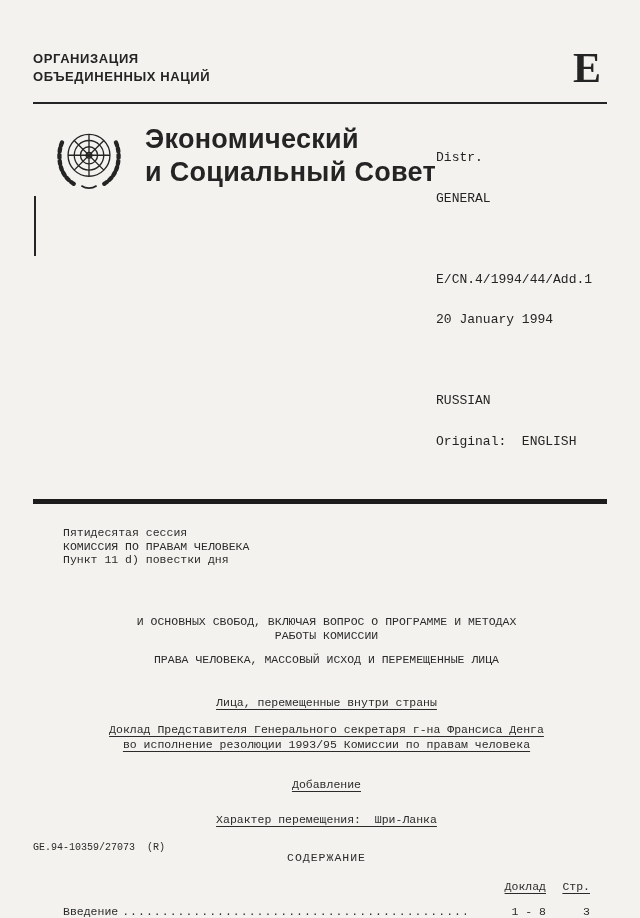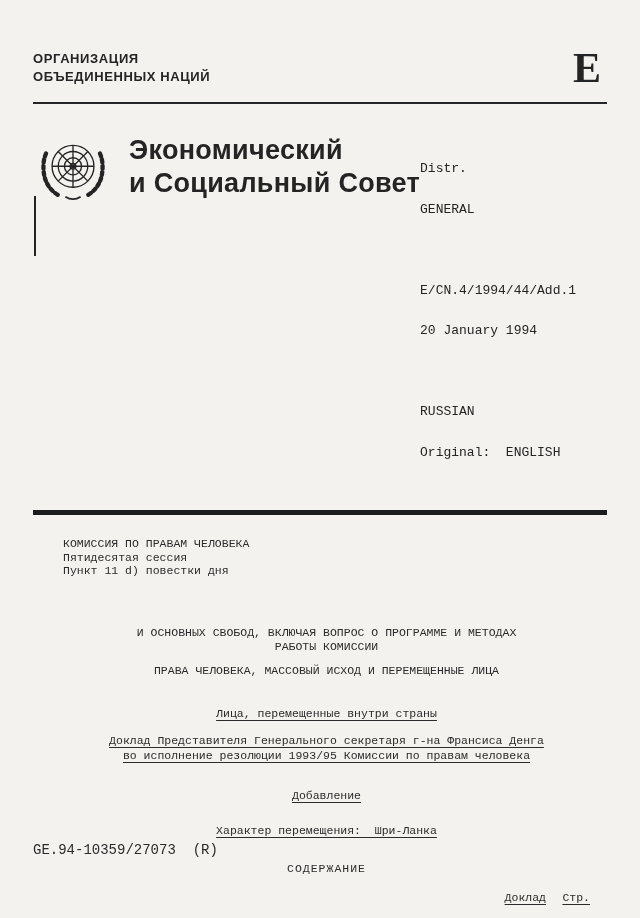--- a/index.html
+++ b/index.html
@@ -16,7 +16,7 @@
   .org-block { font-weight:bold; font-size:13px; line-height:18px; letter-spacing:.6px; }
   .doc-letter { font-size:42px; font-weight:bold; line-height:36px; margin-right:6px; font-family:"Liberation Serif", serif; }
   .thin-rule { height:2px; background:var(--ink); margin:16px 33px 0 33px; }
-  .council-row { display:flex; padding:28px 33px 0 33px; }
+  .council-row { display:flex; padding:17px 33px 0 33px;margin-left:16px; }
   .emblem-box { flex:0 0 80px; }
   .council-title { font-weight:bold; font-size:27px; line-height:33px; margin:2px 0 0 16px; letter-spacing:.3px; white-space:nowrap; }
   .distr-block { margin-left:auto; width:190px; margin-top:3px;

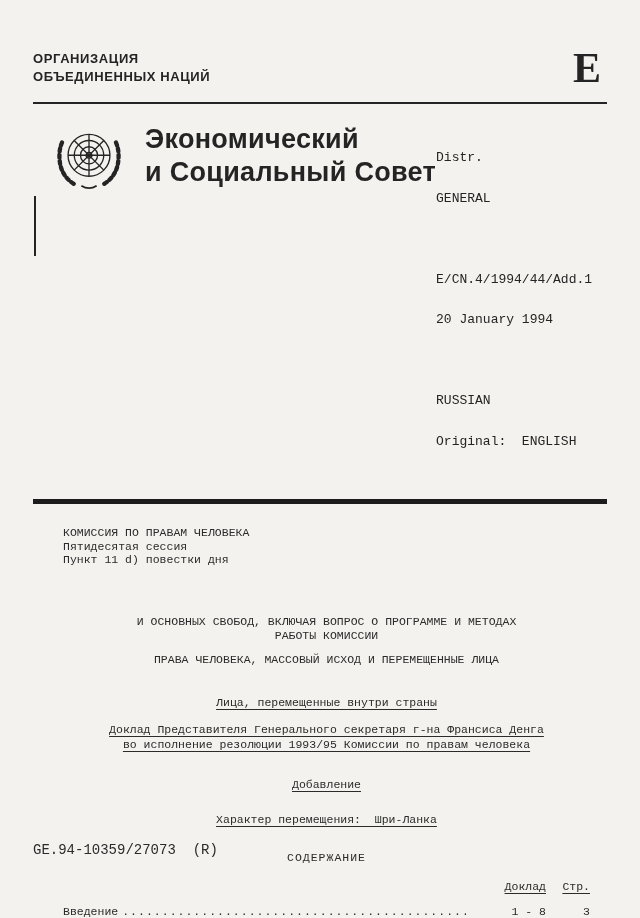--- a/index.html
+++ b/index.html
@@ -109,8 +109,8 @@
   <div class="doc-main">
 
     <div class="committee-block">
+      <div class="mono-line">Пятидесятая сессия</div>
       <div class="mono-line">КОМИССИЯ ПО ПРАВАМ ЧЕЛОВЕКА</div>
-      <div class="mono-line">Пятидесятая сессия</div>
       <div class="mono-line">Пункт 11 d) повестки дня</div>
     </div>
 

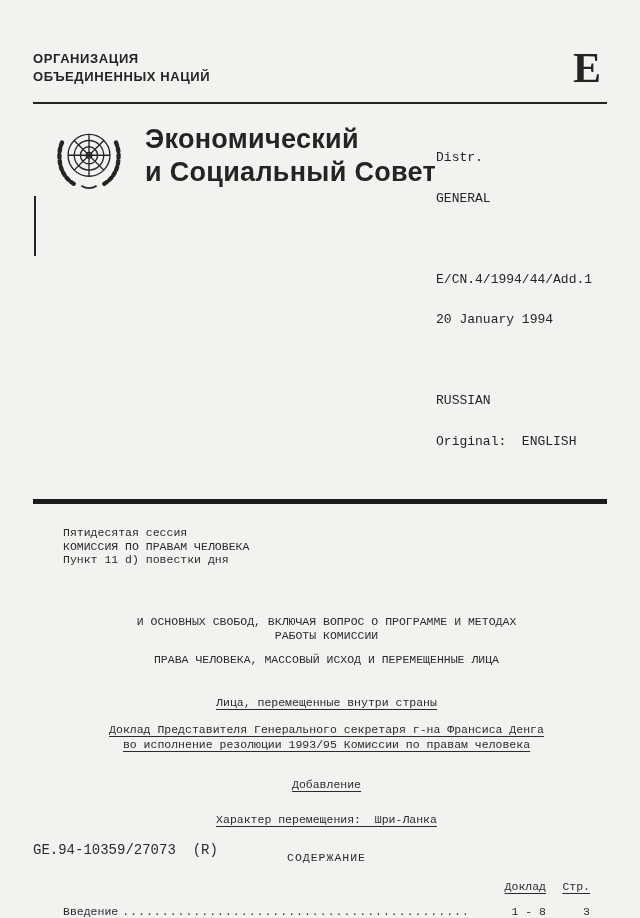--- a/index.html
+++ b/index.html
@@ -51,7 +51,7 @@
   .toc-dots { flex:1 1 0; min-width:0; overflow:hidden; white-space:nowrap; margin:0 4px; letter-spacing:1px; }
   
   .doc-footer { position:absolute; left:33px; top:842px;
-    font-family:"Liberation Mono","DejaVu Sans Mono",monospace; font-size:14px; white-space:pre; color:#2b2b2b; }
+    font-family:"Liberation Mono","DejaVu Sans Mono",monospace; font-size:10px; white-space:pre; color:#2b2b2b; }
 </style>
 </head>
 <body>

